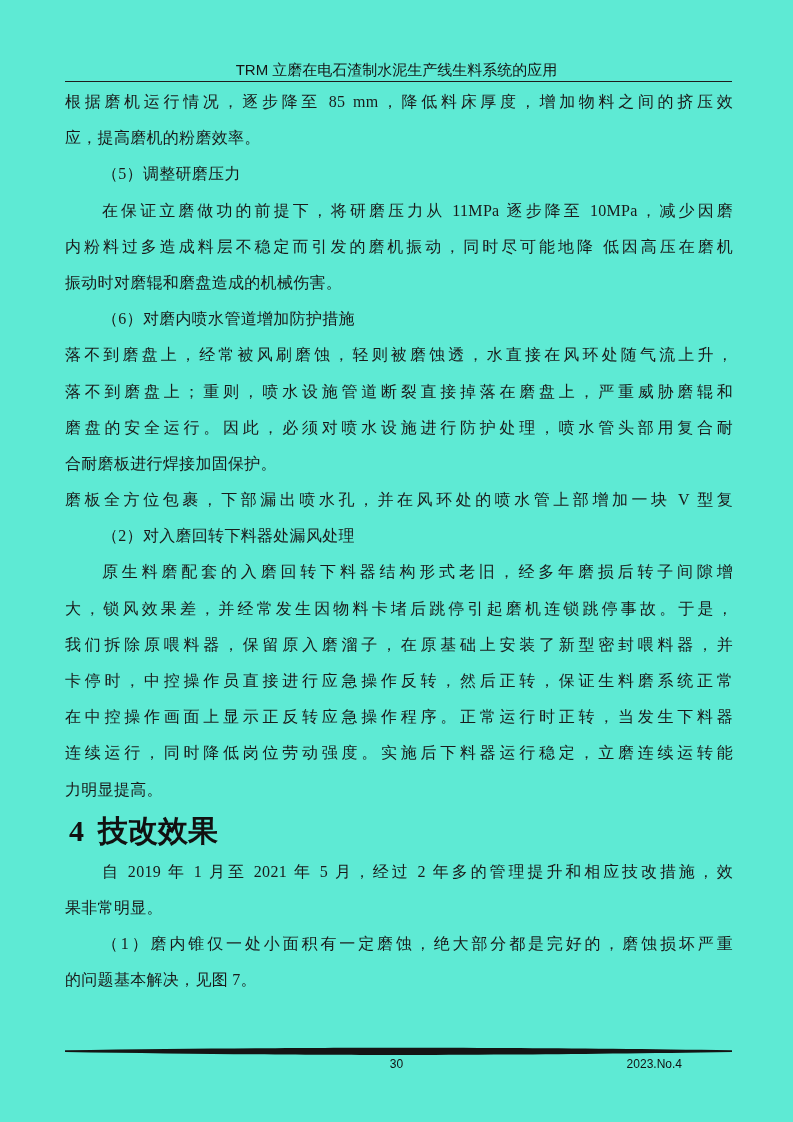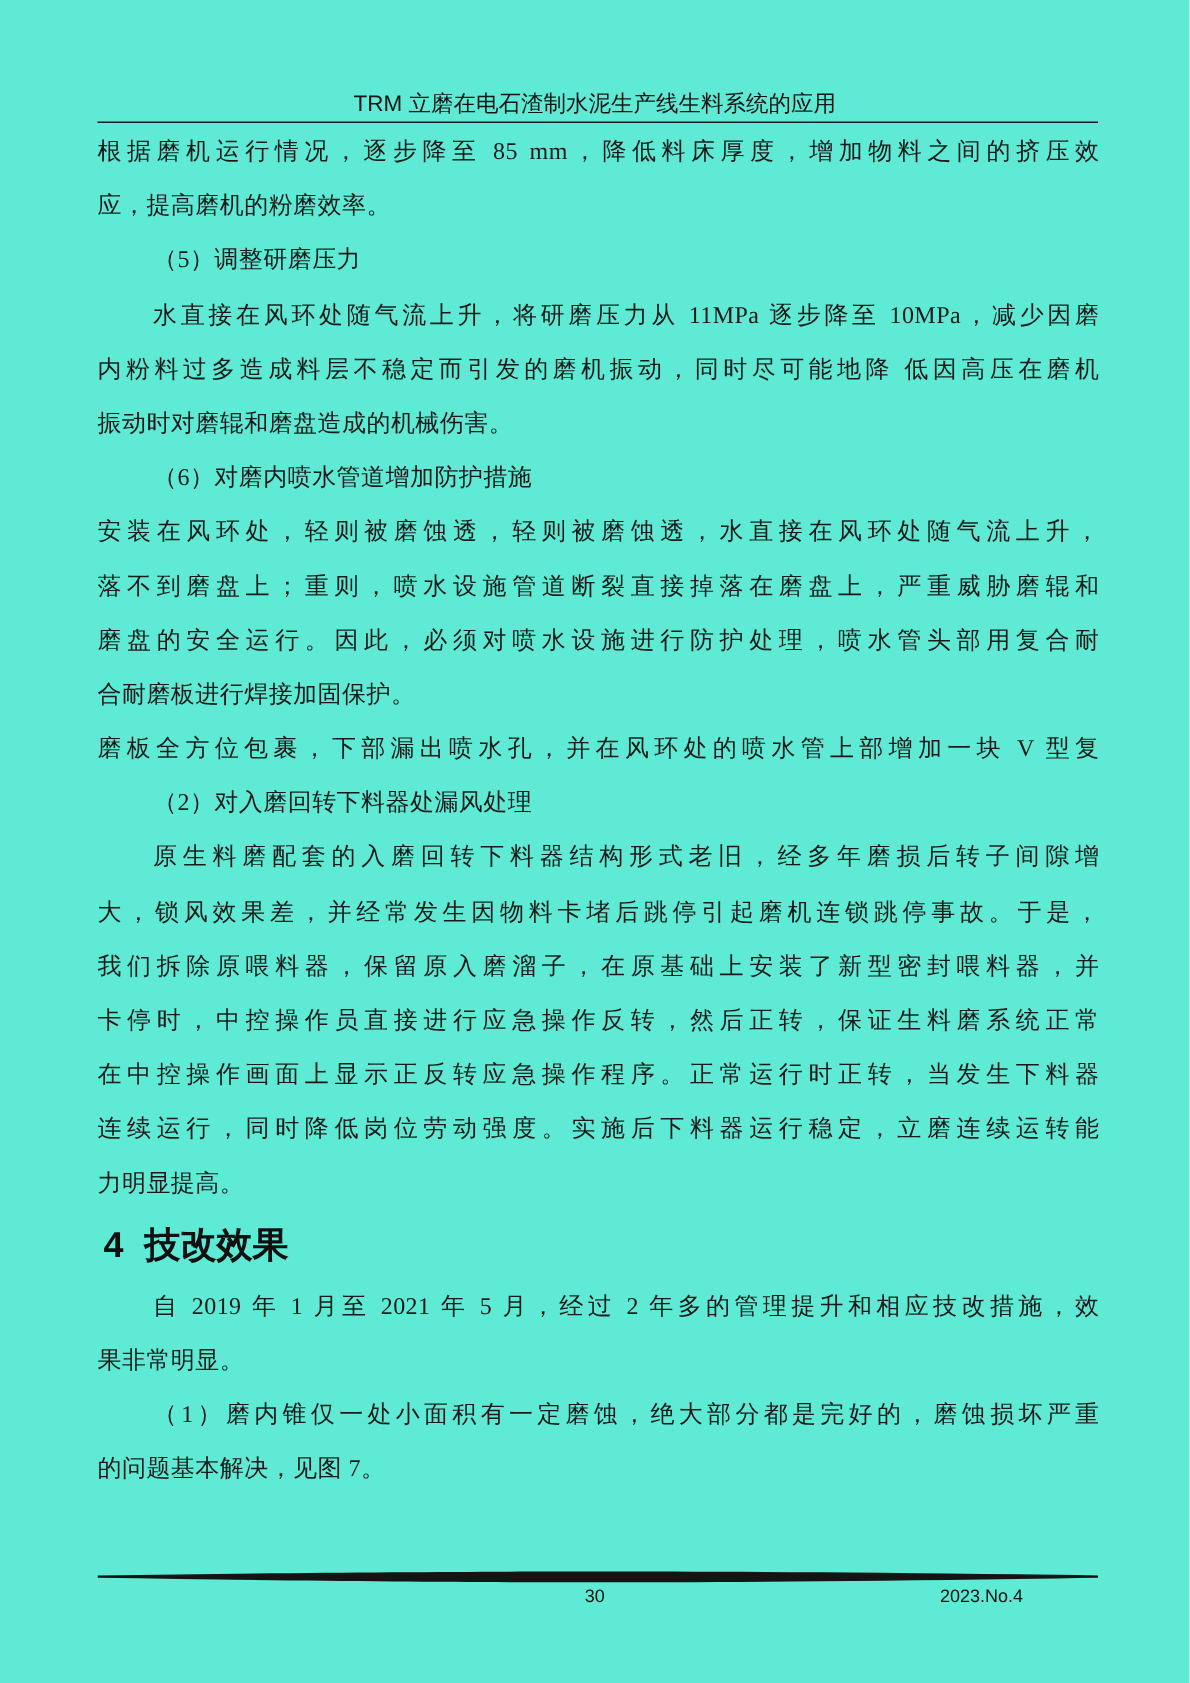--- a/index.html
+++ b/index.html
@@ -94,7 +94,7 @@
     <div class="line j">根据磨机运行情况，逐步降至 85 mm，降低料床厚度，增加物料之间的挤压效</div>
     <div class="line">应，提高磨机的粉磨效率。</div>
     <div class="line indent">（5）调整研磨压力</div>
-    <div class="line indent j">水直接在风环处随气流上升，将研磨压力从 11MPa 逐步降至 10MPa，减少因磨</div>
+    <div class="line indent j">在保证立磨做功的前提下，将研磨压力从 11MPa 逐步降至 10MPa，减少因磨</div>
     <div class="line j">内粉料过多造成料层不稳定而引发的磨机振动，同时尽可能地降 低因高压在磨机</div>
     <div class="line">振动时对磨辊和磨盘造成的机械伤害。</div>
     <div class="line indent">（6）对磨内喷水管道增加防护措施</div>

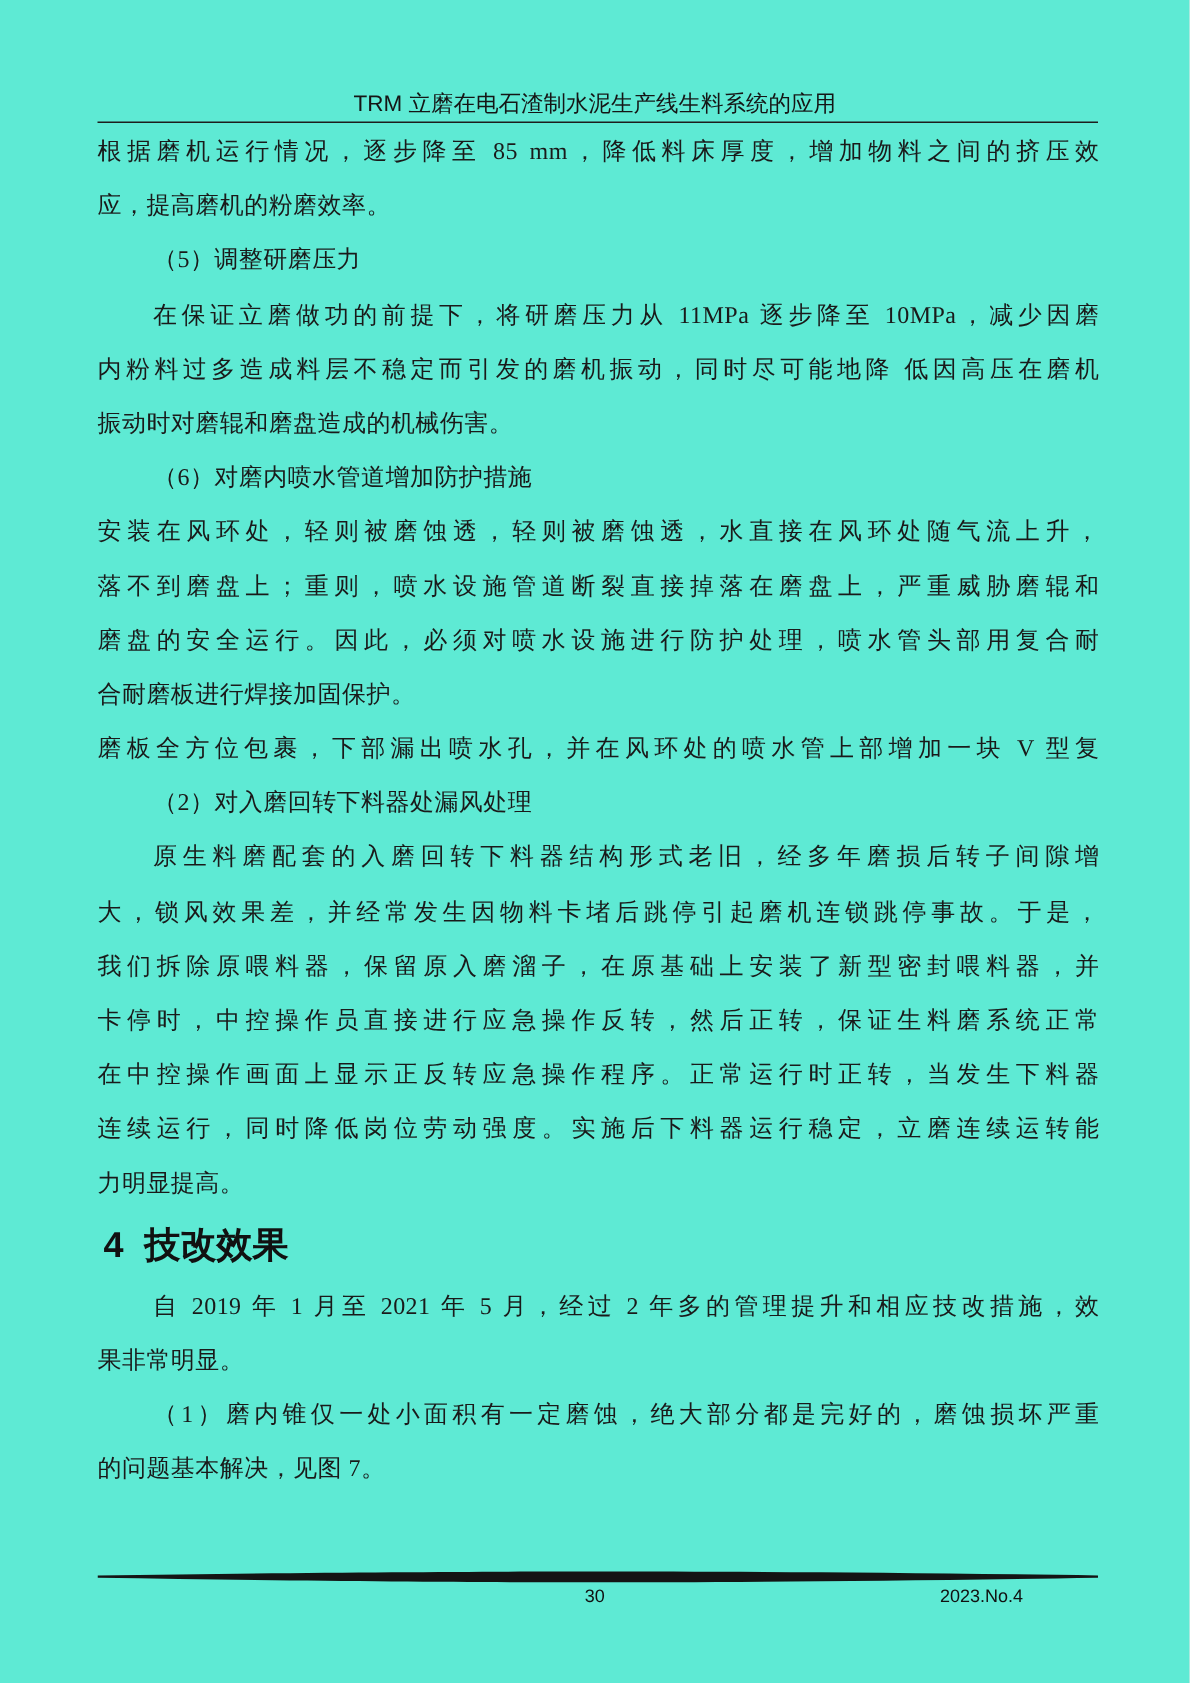--- a/index.html
+++ b/index.html
@@ -98,7 +98,7 @@
     <div class="line j">内粉料过多造成料层不稳定而引发的磨机振动，同时尽可能地降 低因高压在磨机</div>
     <div class="line">振动时对磨辊和磨盘造成的机械伤害。</div>
     <div class="line indent">（6）对磨内喷水管道增加防护措施</div>
-    <div class="line j">安装在风环处，轻则被磨蚀透，轻则被磨蚀透，水直接在风环处随气流上升，</div>
+    <div class="line j">落不到磨盘上，经常被风刷磨蚀，轻则被磨蚀透，水直接在风环处随气流上升，</div>
     <div class="line j">落不到磨盘上；重则，喷水设施管道断裂直接掉落在磨盘上，严重威胁磨辊和</div>
     <div class="line j">磨盘的安全运行。因此，必须对喷水设施进行防护处理，喷水管头部用复合耐</div>
     <div class="line">合耐磨板进行焊接加固保护。</div>

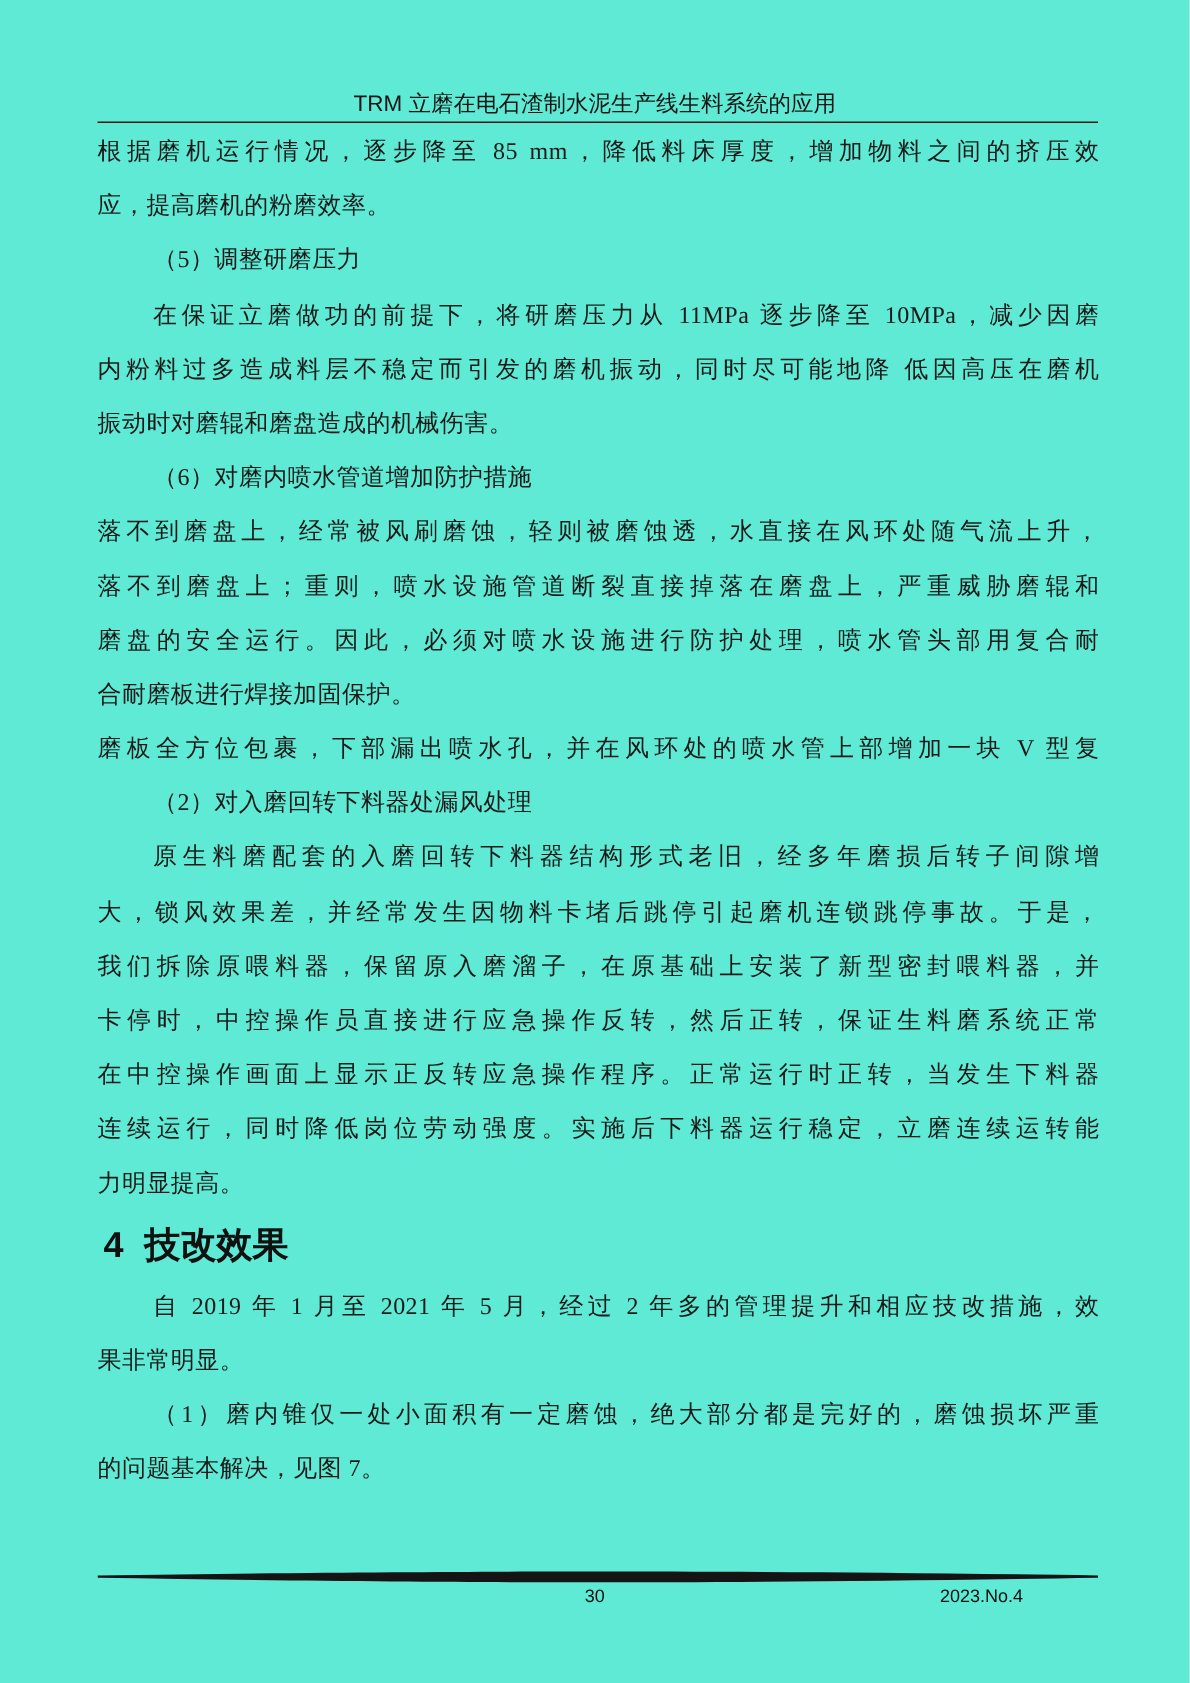--- a/index.html
+++ b/index.html
@@ -50,8 +50,8 @@
     height: 46px;
     line-height: 46px;
     padding-left: 4px;
-    font-family: Liberation Sans, sans-serif;
-    font-size: 24px;
+    font-family: Liberation Serif, serif;
+    font-size: 30px;
     font-weight: bold;
     color: #111111;
   }

